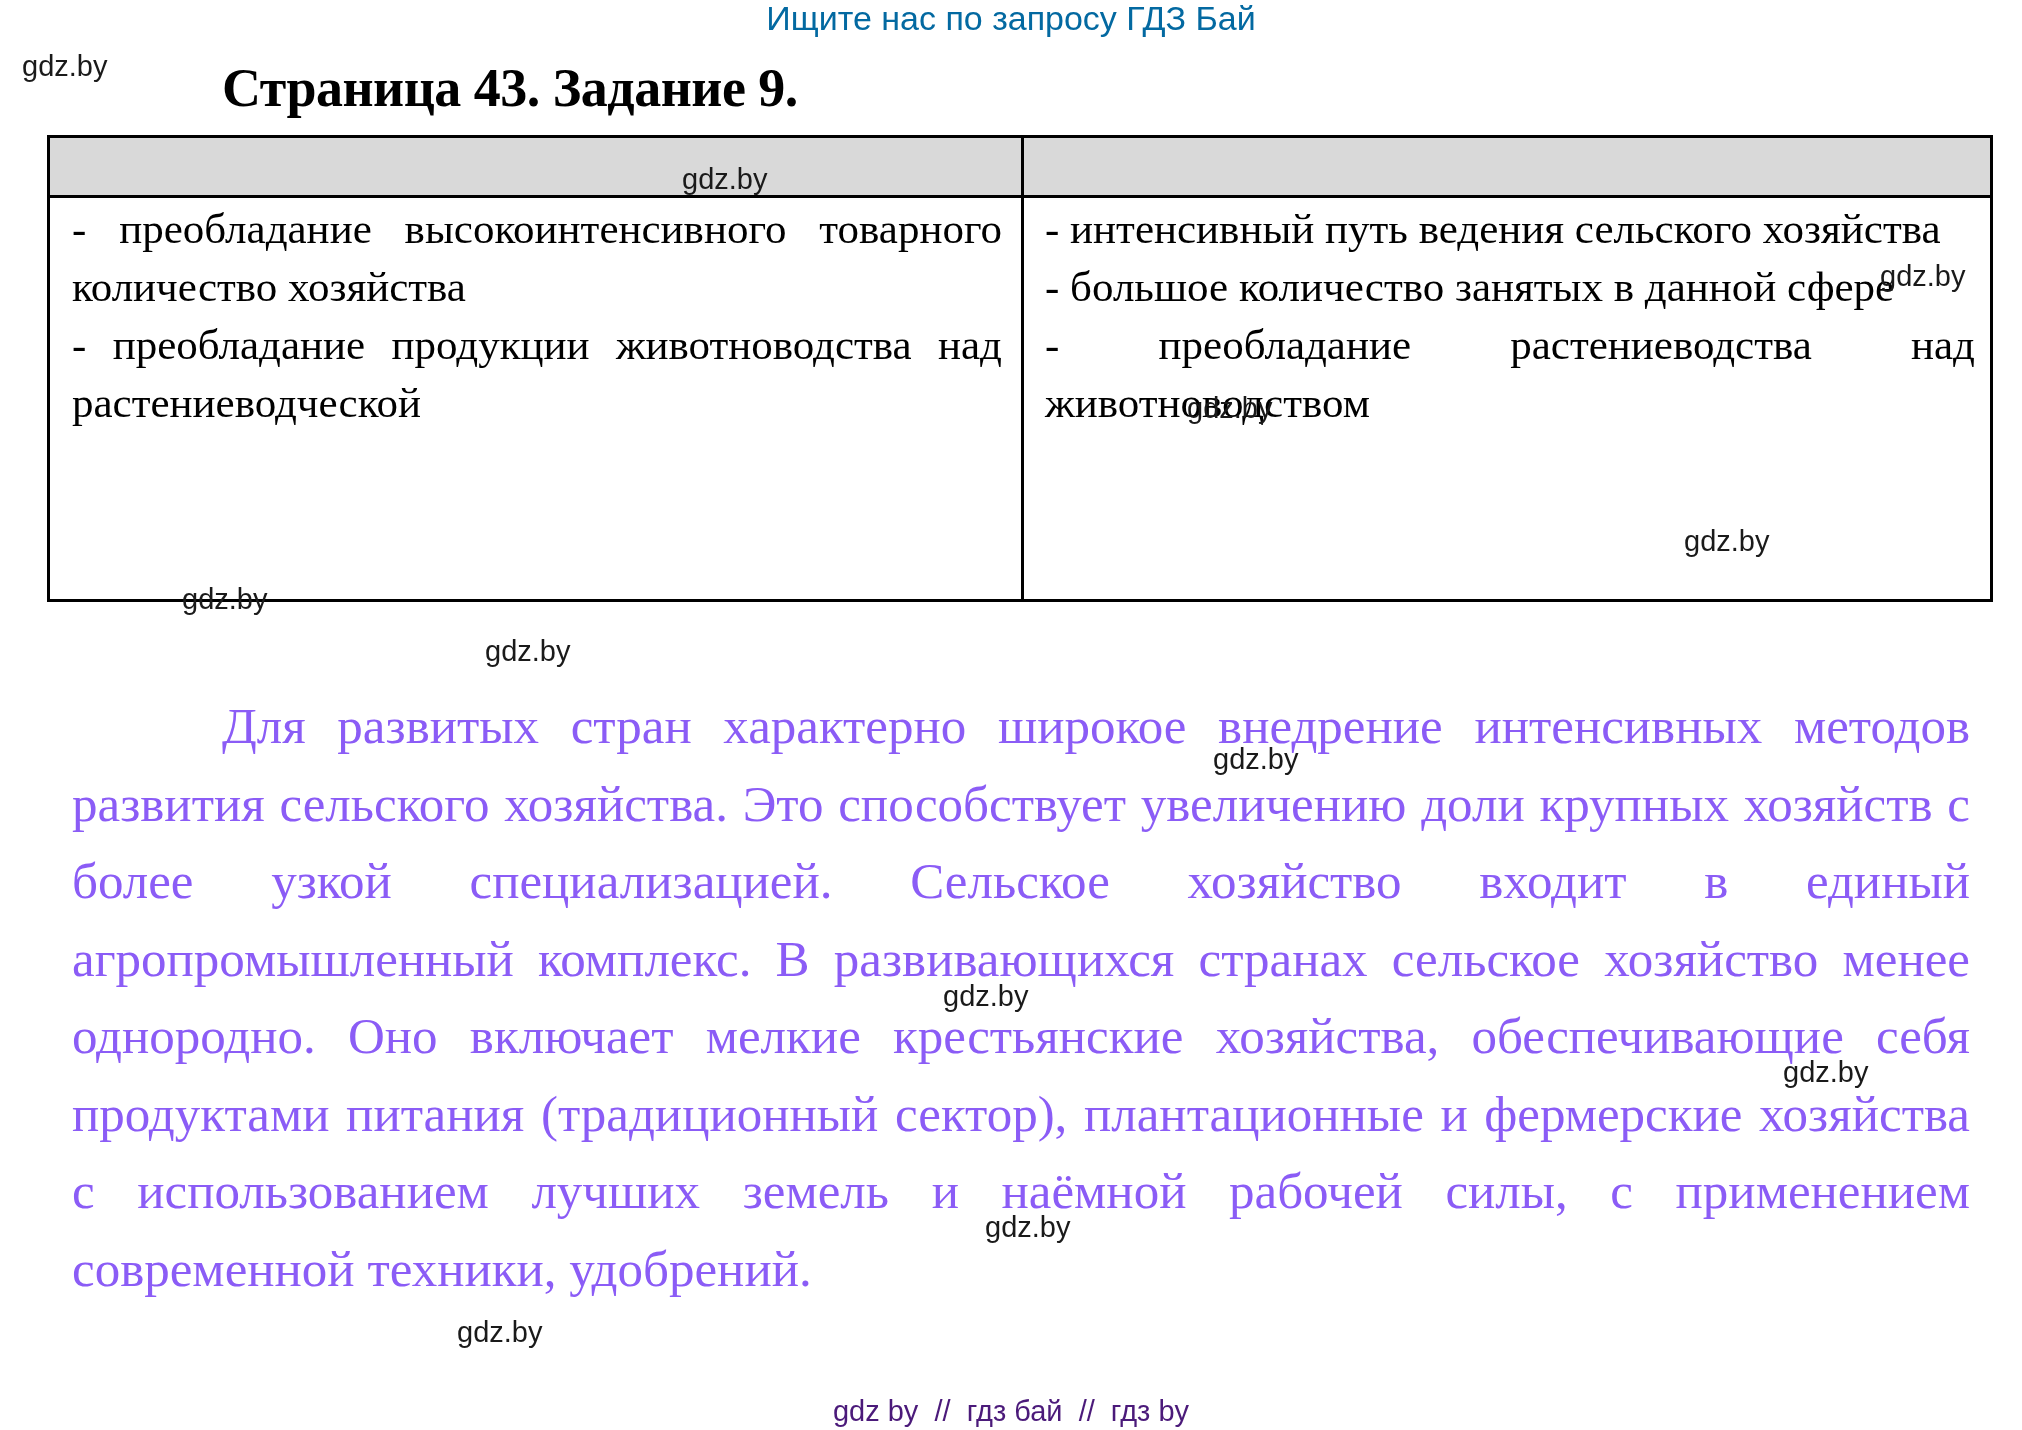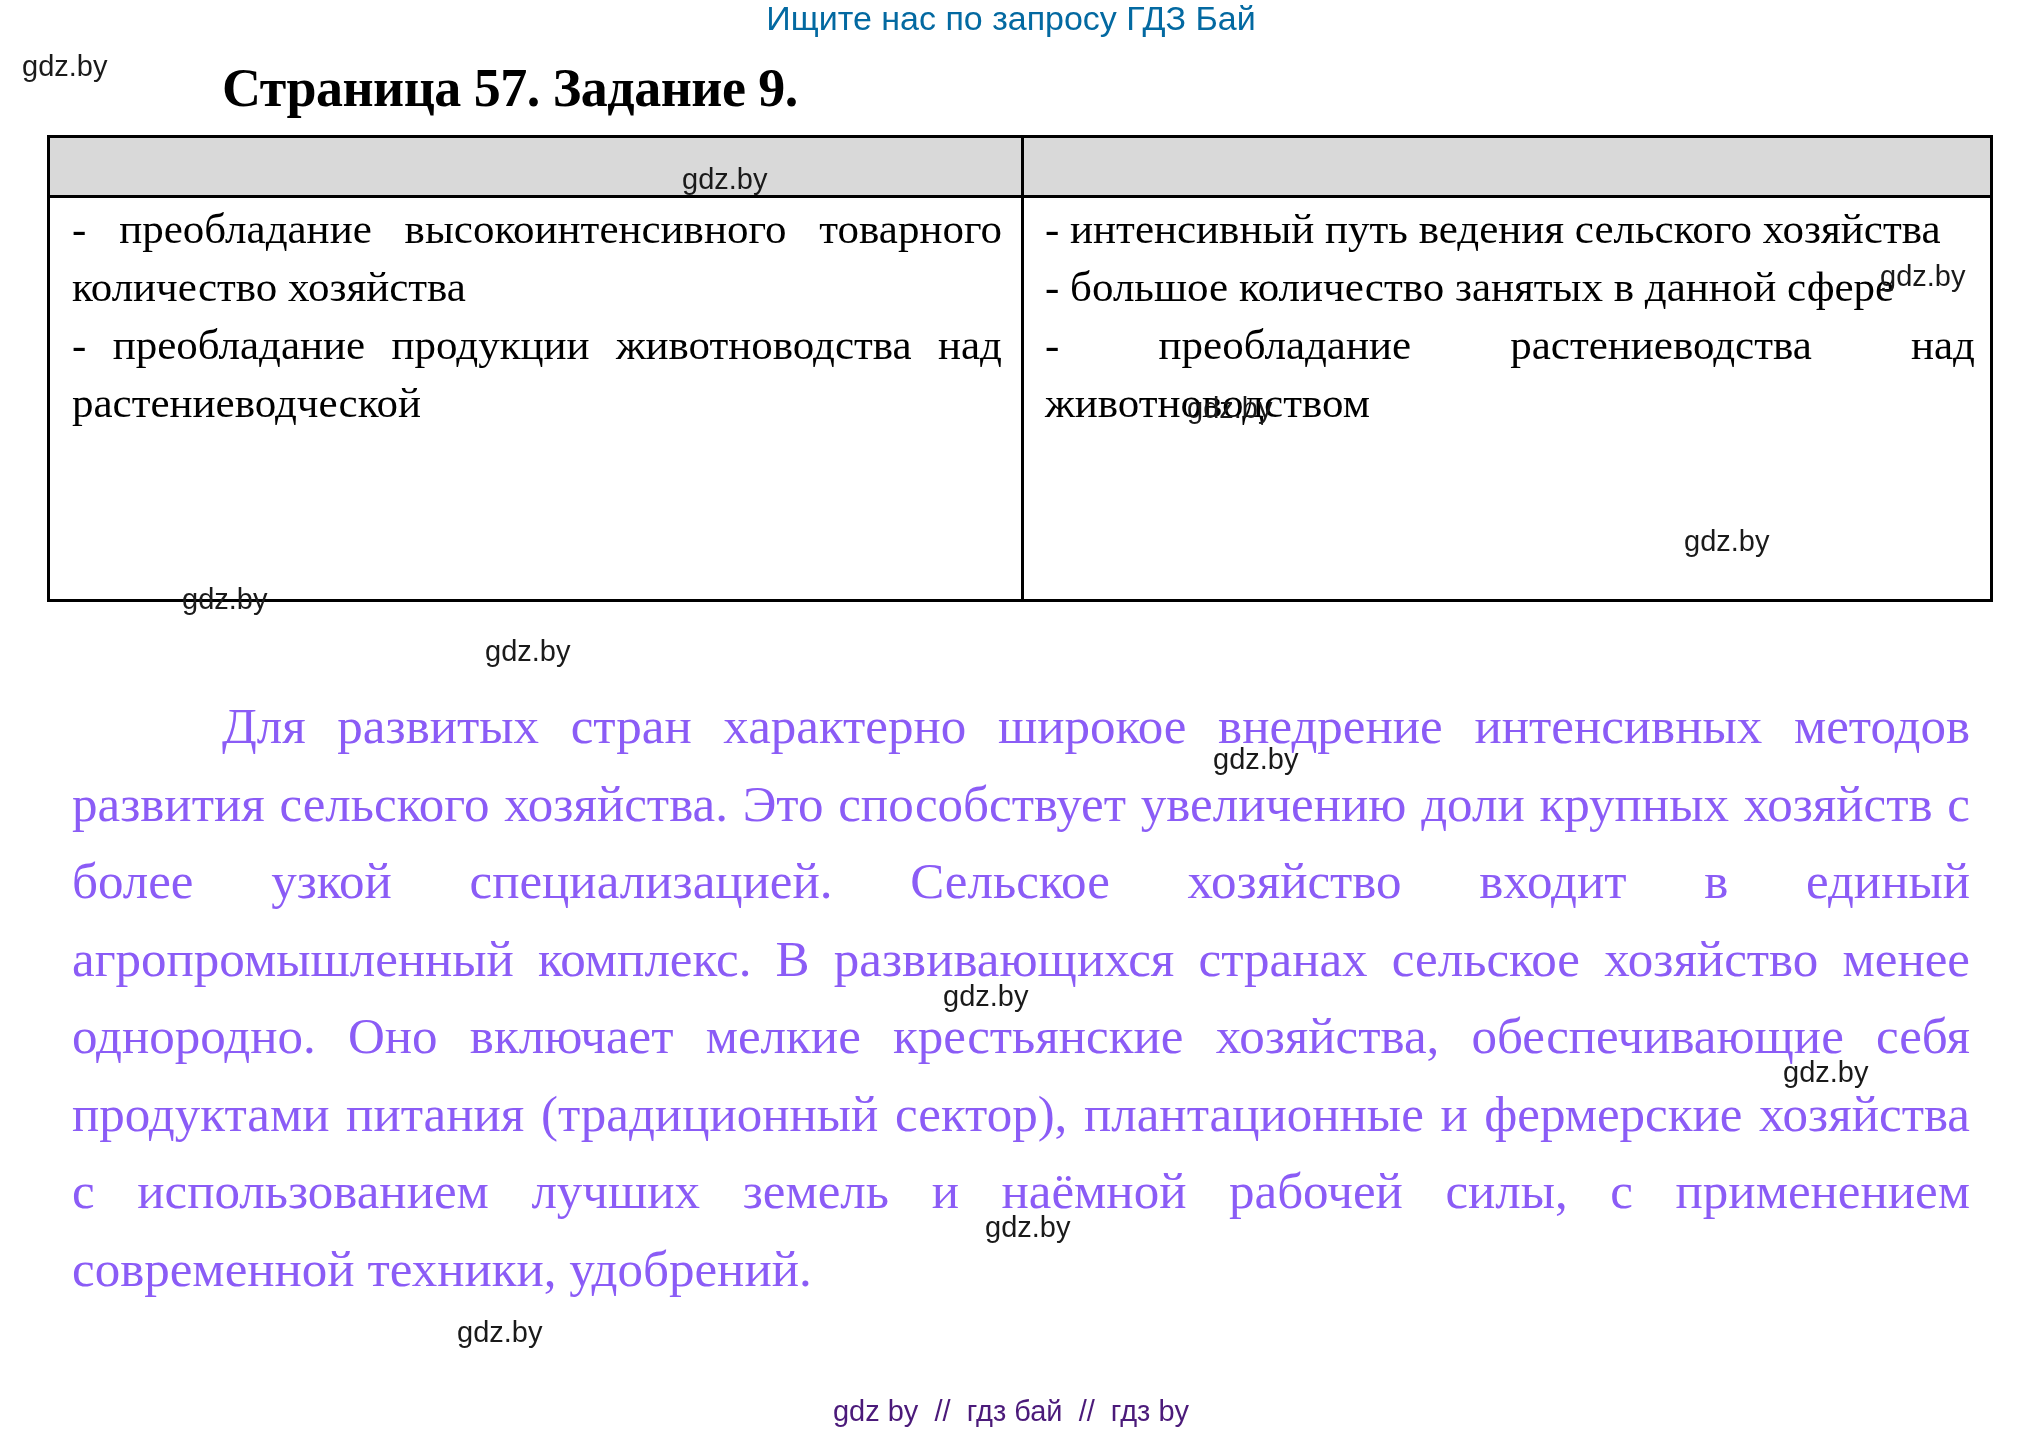--- a/index.html
+++ b/index.html
@@ -47,7 +47,7 @@
 
 <div class="abs wm" style="left:22px; top:52px;">gdz.by</div>
 
-<div class="title">Страница 57. Задание 9.</div>
+<div class="title">Страница 43. Задание 9.</div>
 
 <div class="tbl">
   <div class="hdr">

